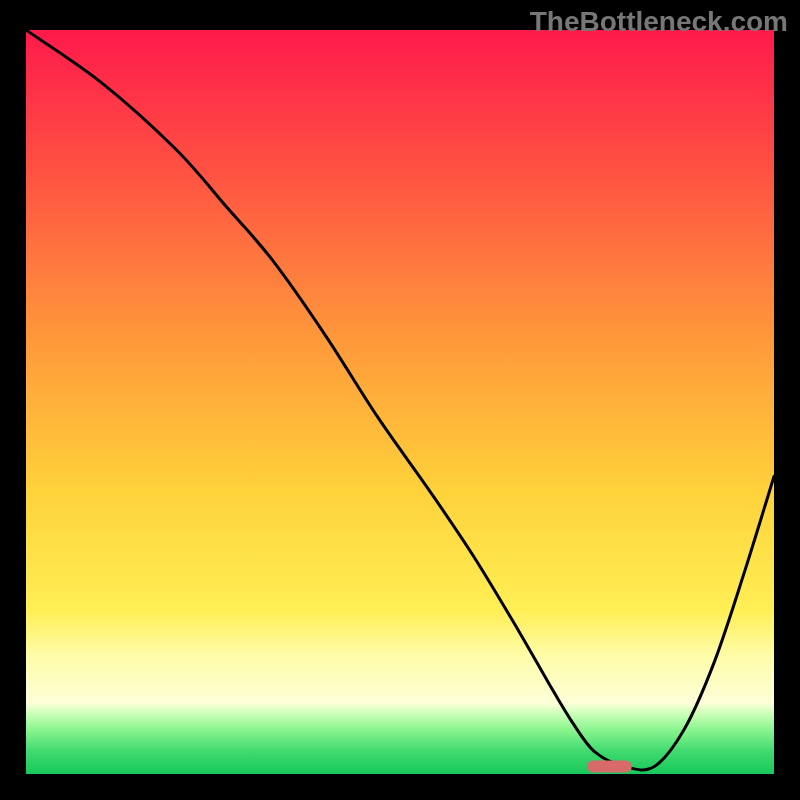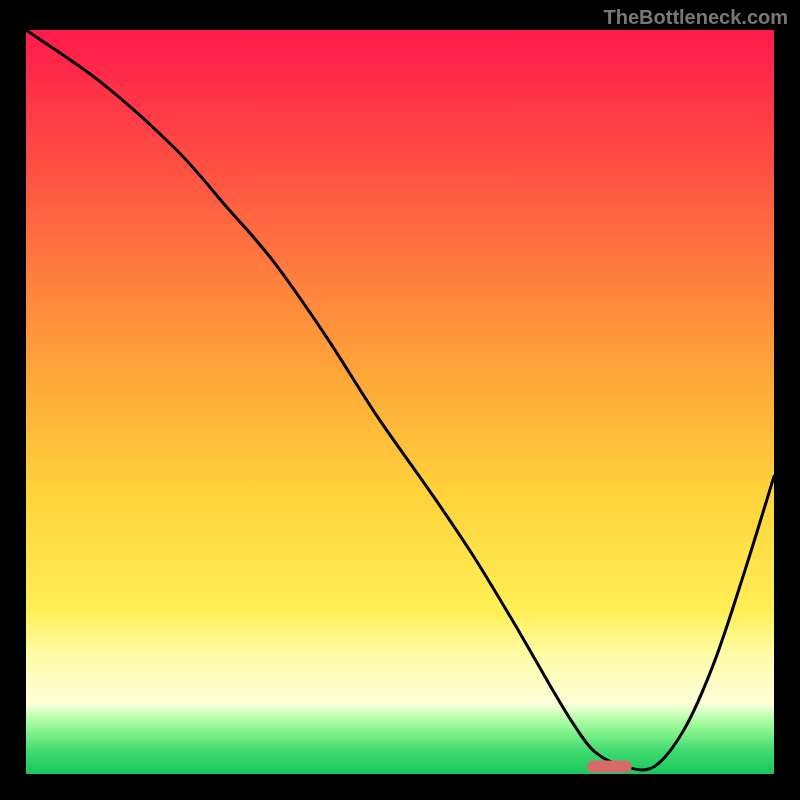--- a/index.html
+++ b/index.html
@@ -16,7 +16,7 @@
     top: 6px;
     right: 12px;
     font-family: Arial, Helvetica, sans-serif;
-    font-size: 20px;
+    font-size: 28px;
     font-weight: bold;
     color: #777;
     z-index: 10;

